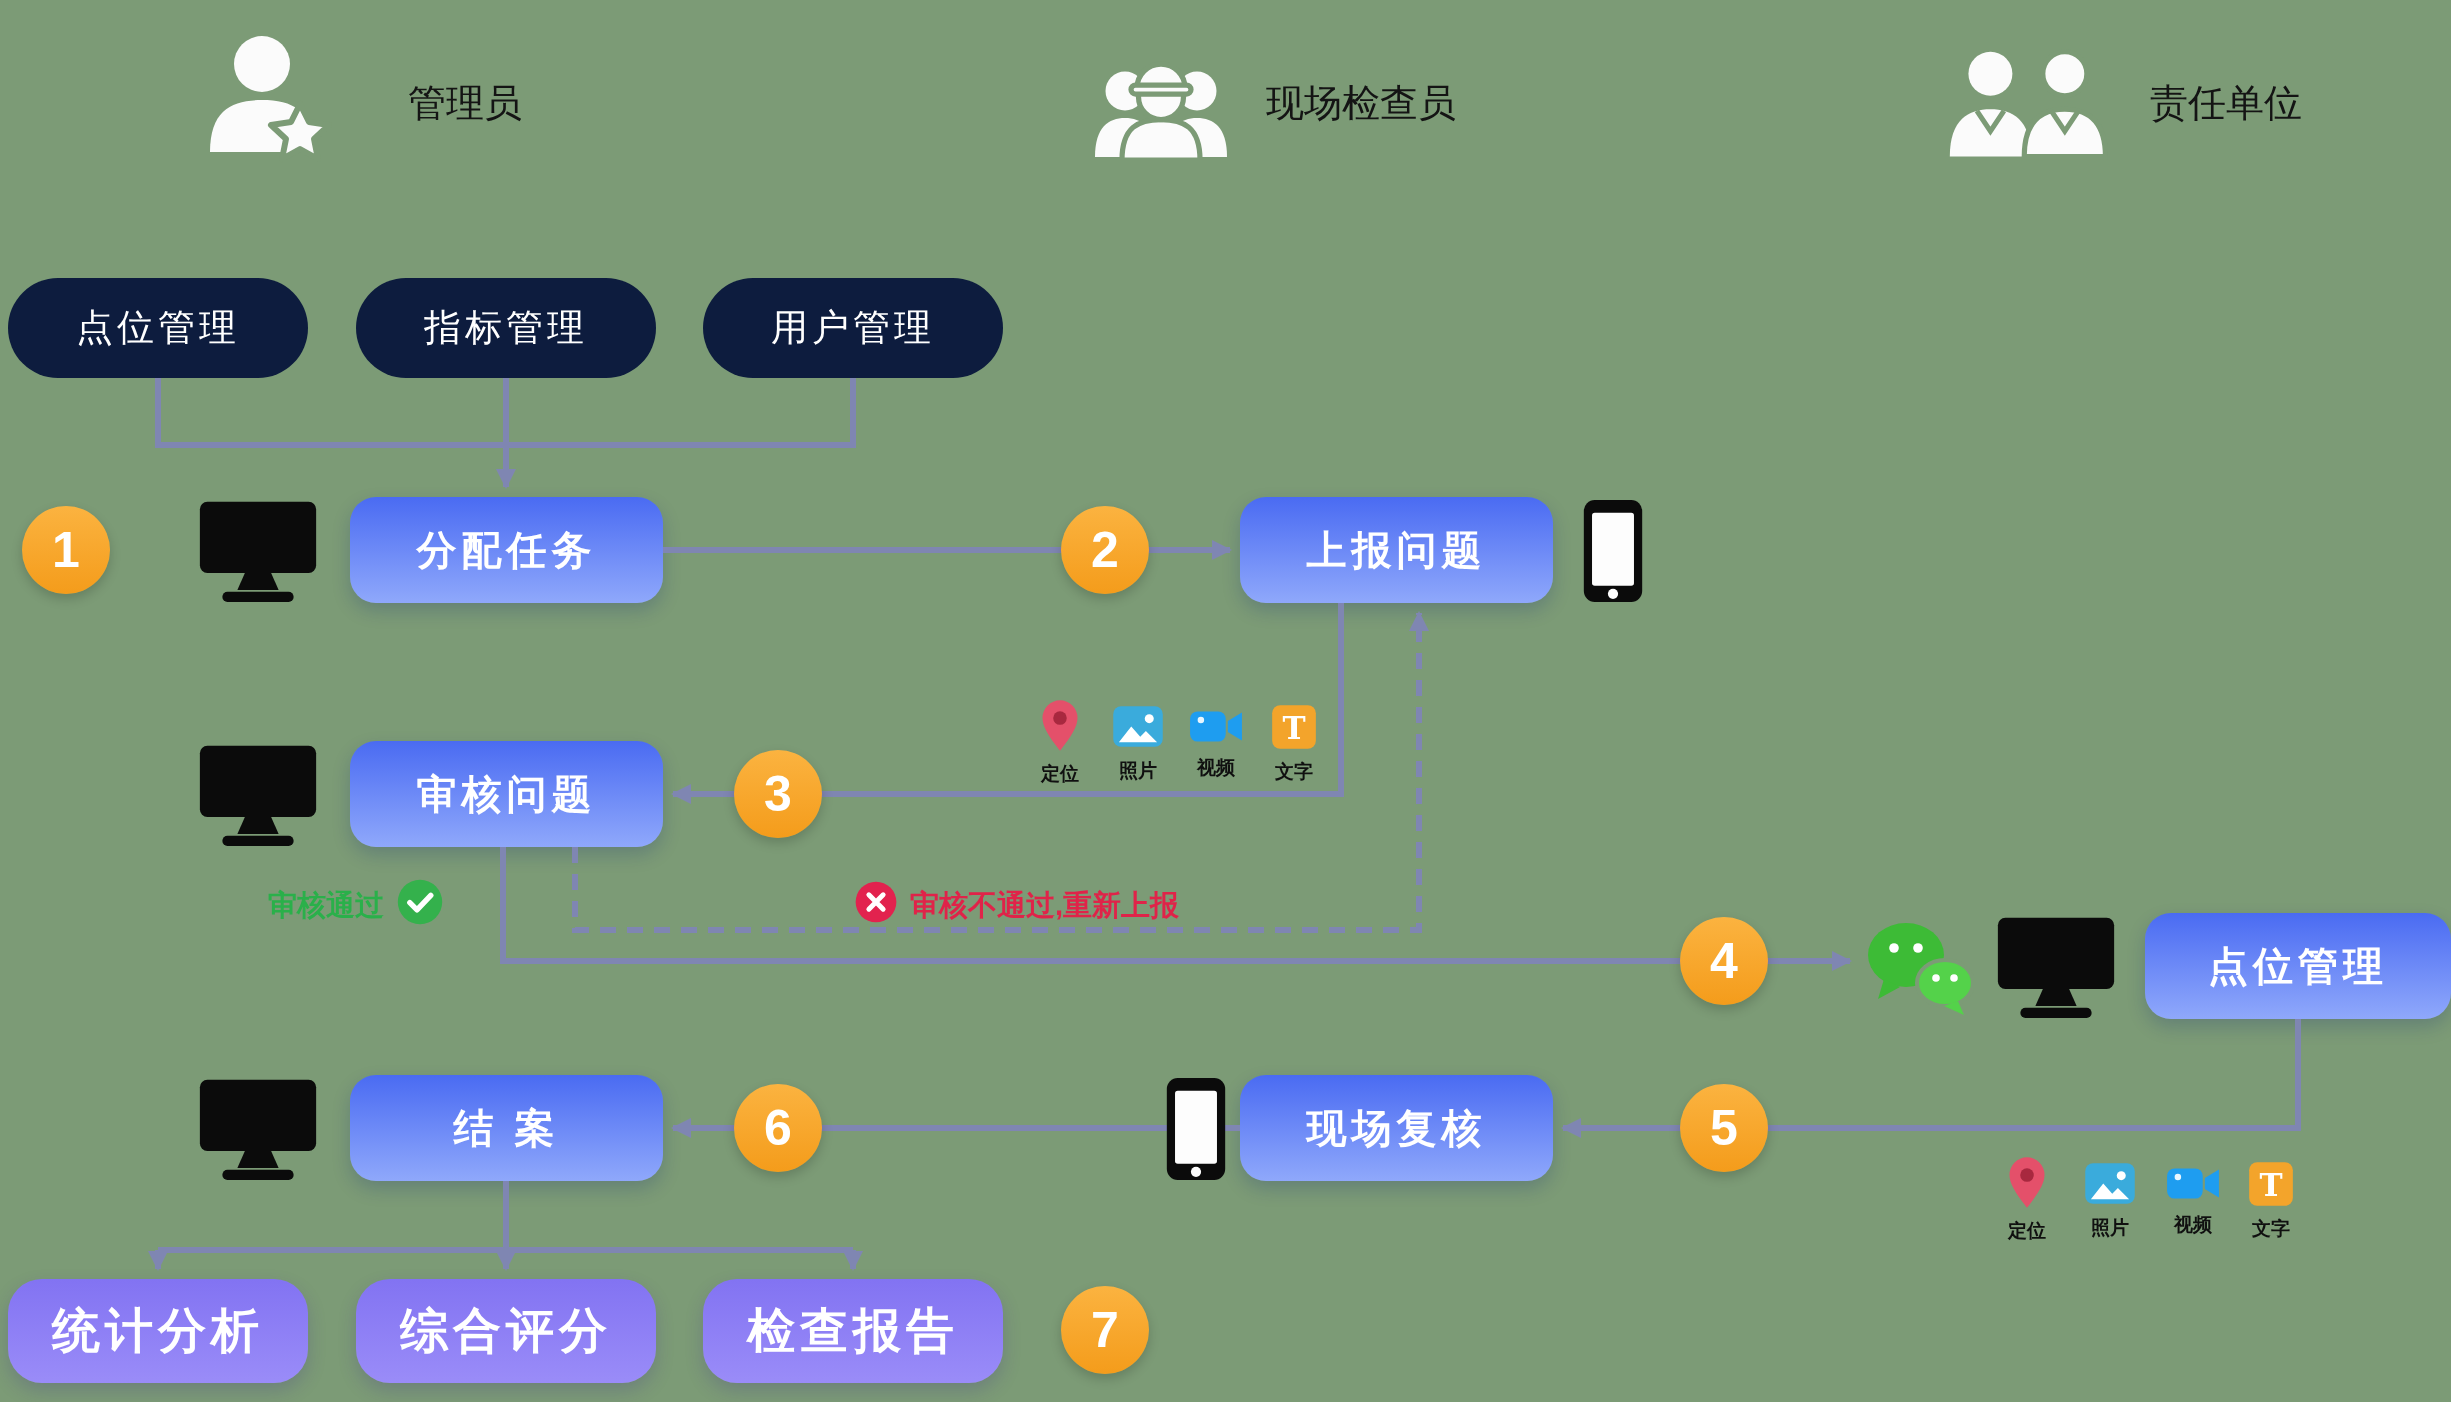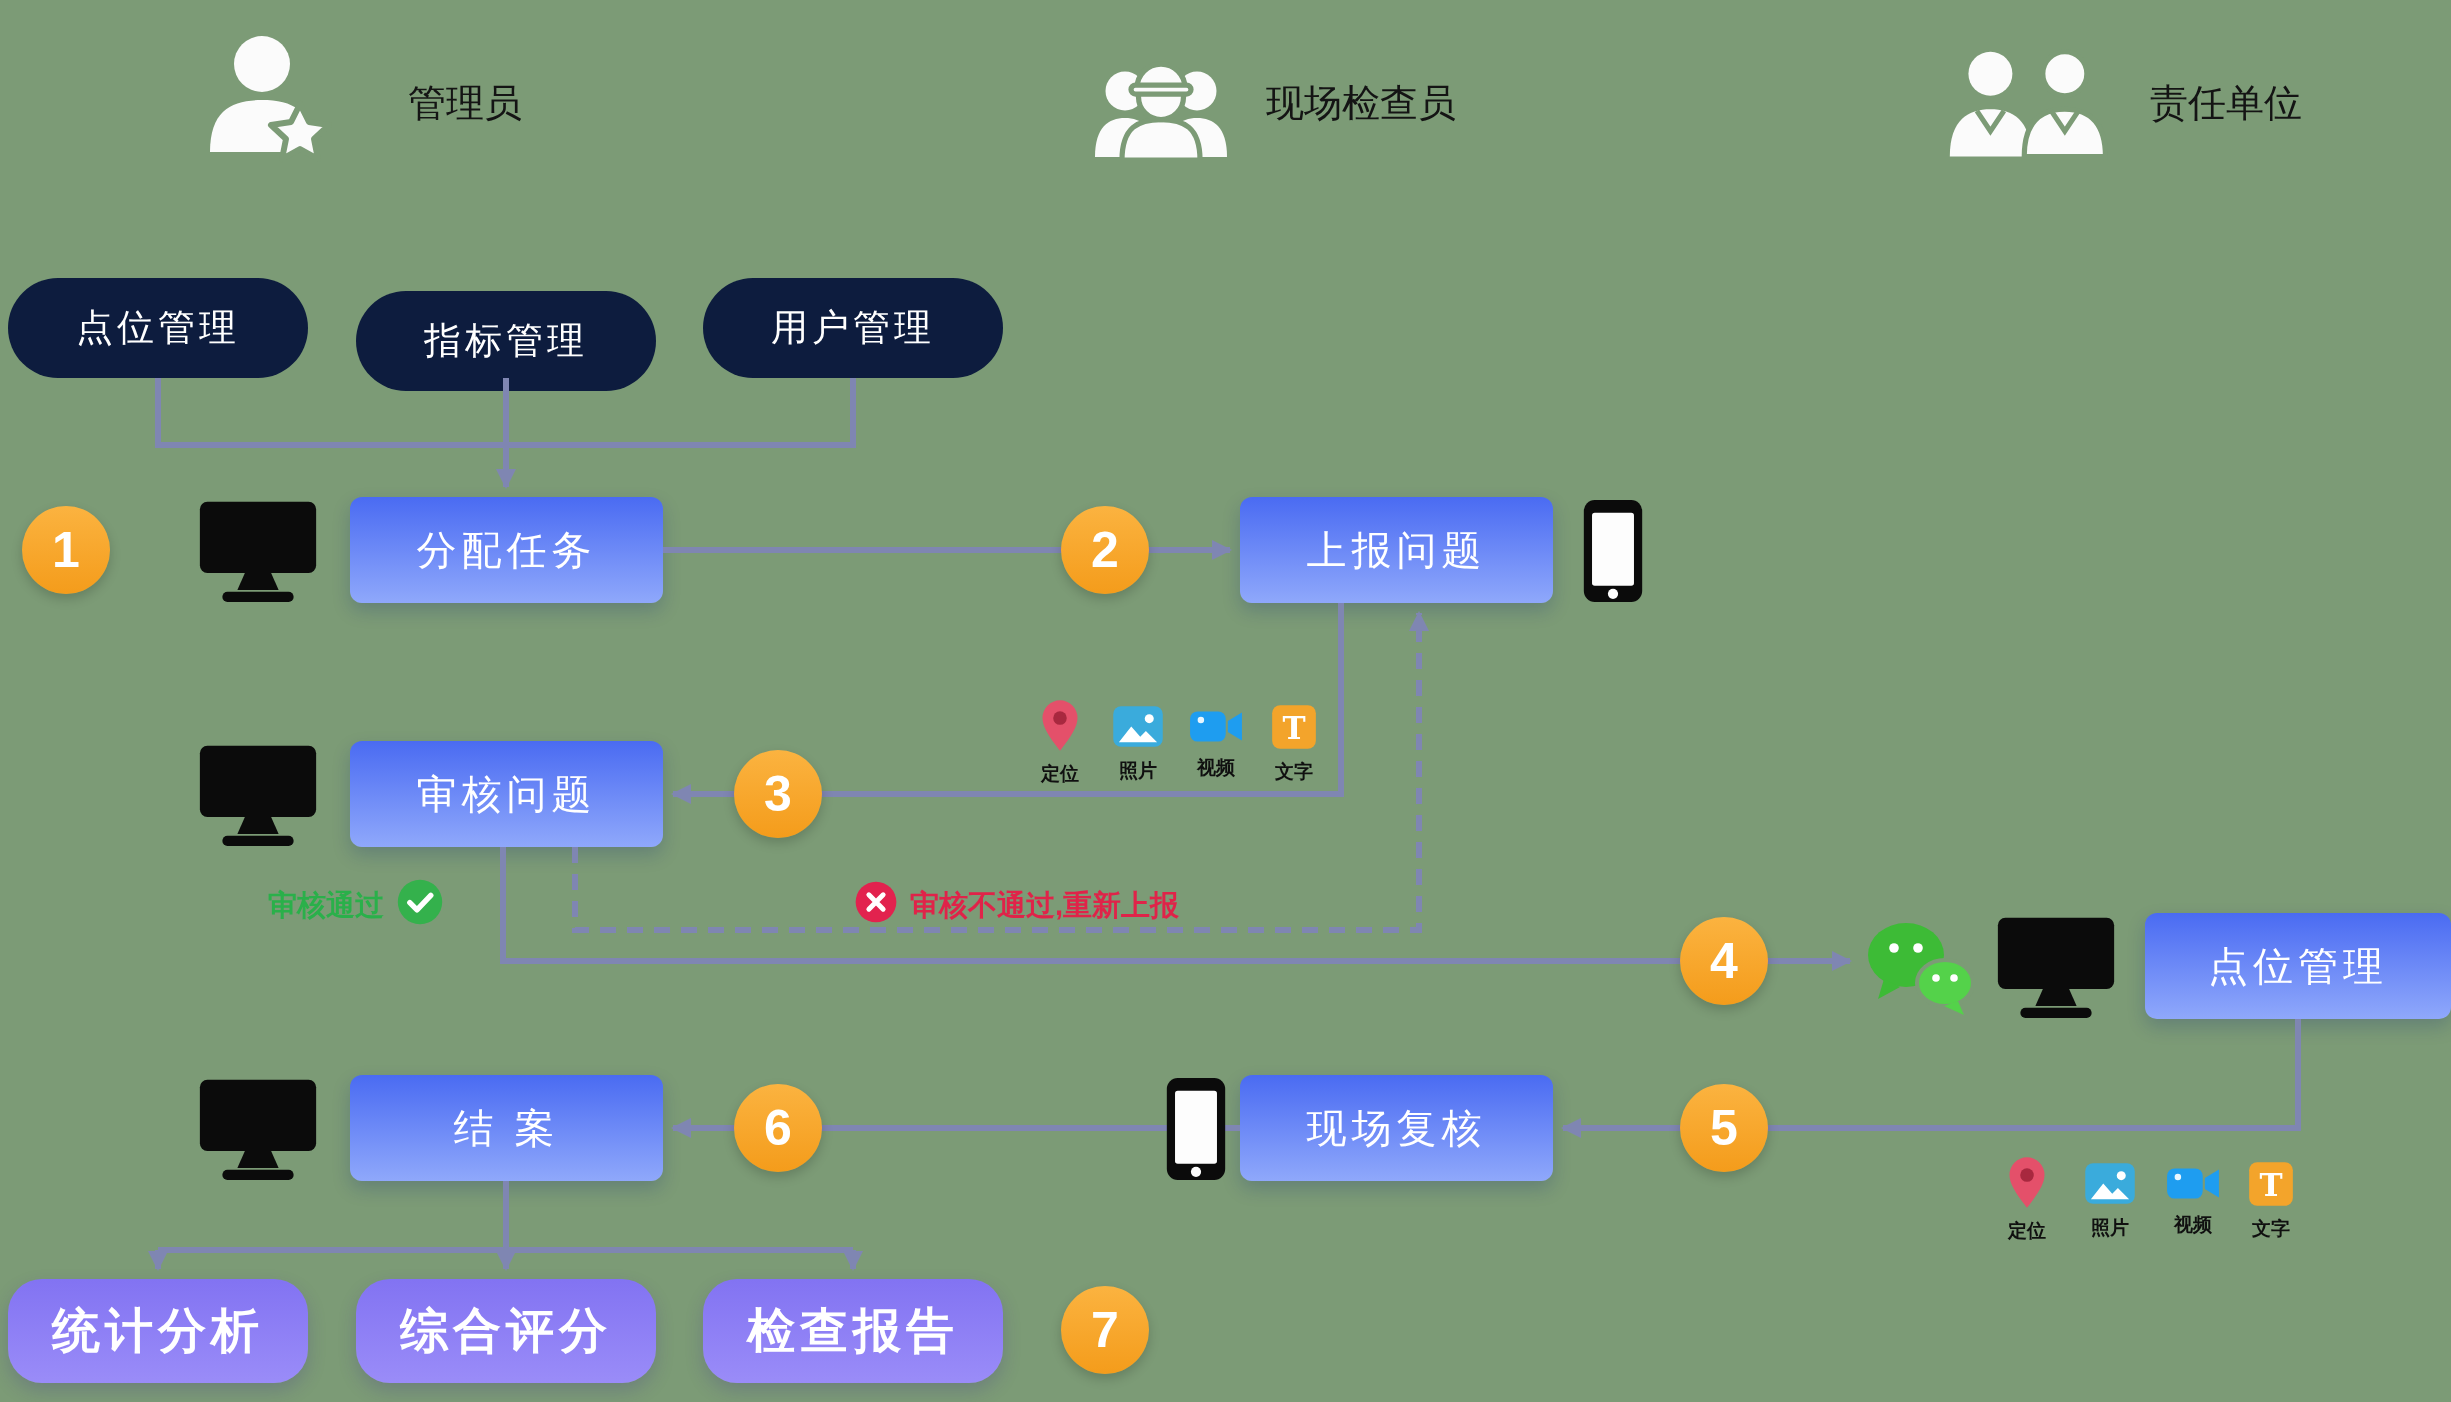--- a/index.html
+++ b/index.html
@@ -115,7 +115,7 @@
   <span class="role-label" style="left:2150px; top:80px;">责任单位</span>
 
   <div class="pill-dark" style="left:8px; top:278px;">点位管理</div>
-  <div class="pill-dark" style="left:356px; top:291px;">指标管理</div>
+  <div class="pill-dark" style="left:356px; top:278px;">指标管理</div>
   <div class="pill-dark" style="left:703px; top:278px;">用户管理</div>
 
   <div class="step" style="left:350px; top:497px;">分配任务</div>

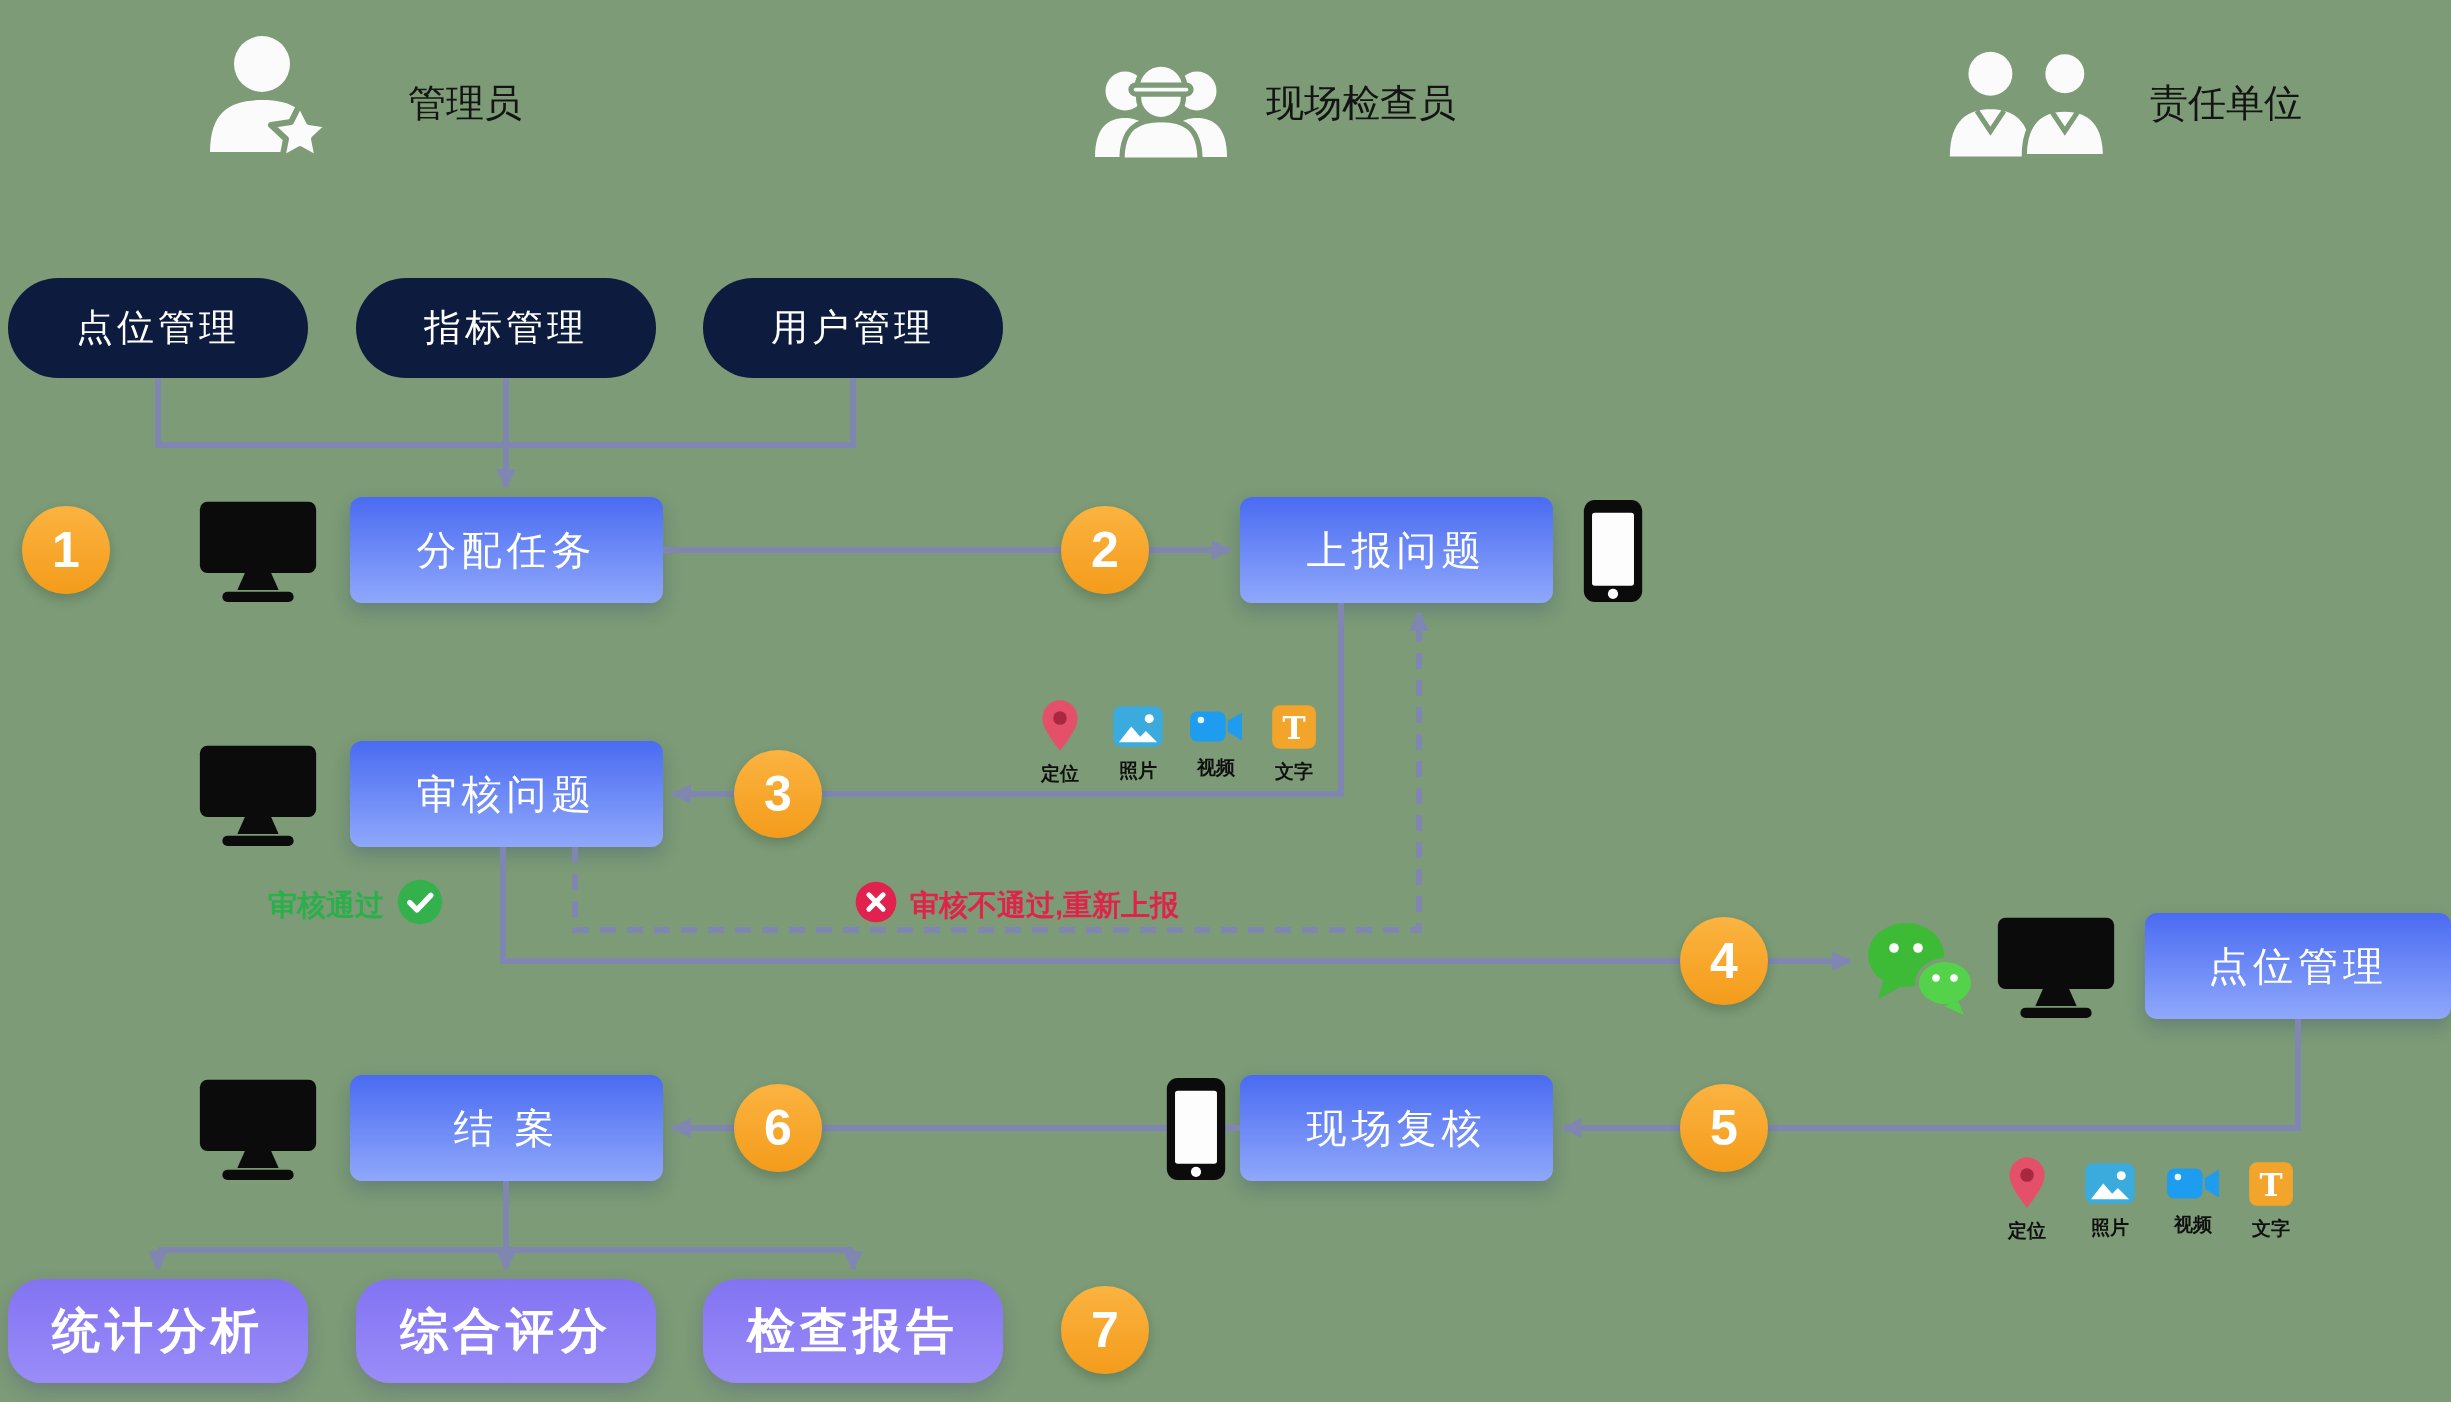--- a/index.html
+++ b/index.html
@@ -15,10 +15,10 @@
     font-size:37px; font-weight:500; letter-spacing:4px;
   }
   .step {
-    position:absolute; width:313px; height:106px; border-radius:12px;
+    position:absolute; width:313px; height:106px; border-radius:26px;
     background:linear-gradient(180deg,#4a6bf2 0%, #8fa8fb 100%);
     color:#fff; display:flex; align-items:center; justify-content:center;
-    font-size:40px; font-weight:400; letter-spacing:5px;
+    font-size:40px; font-weight:700; letter-spacing:5px;
     box-shadow:0 8px 18px rgba(20,40,120,.22);
   }
   .output {

